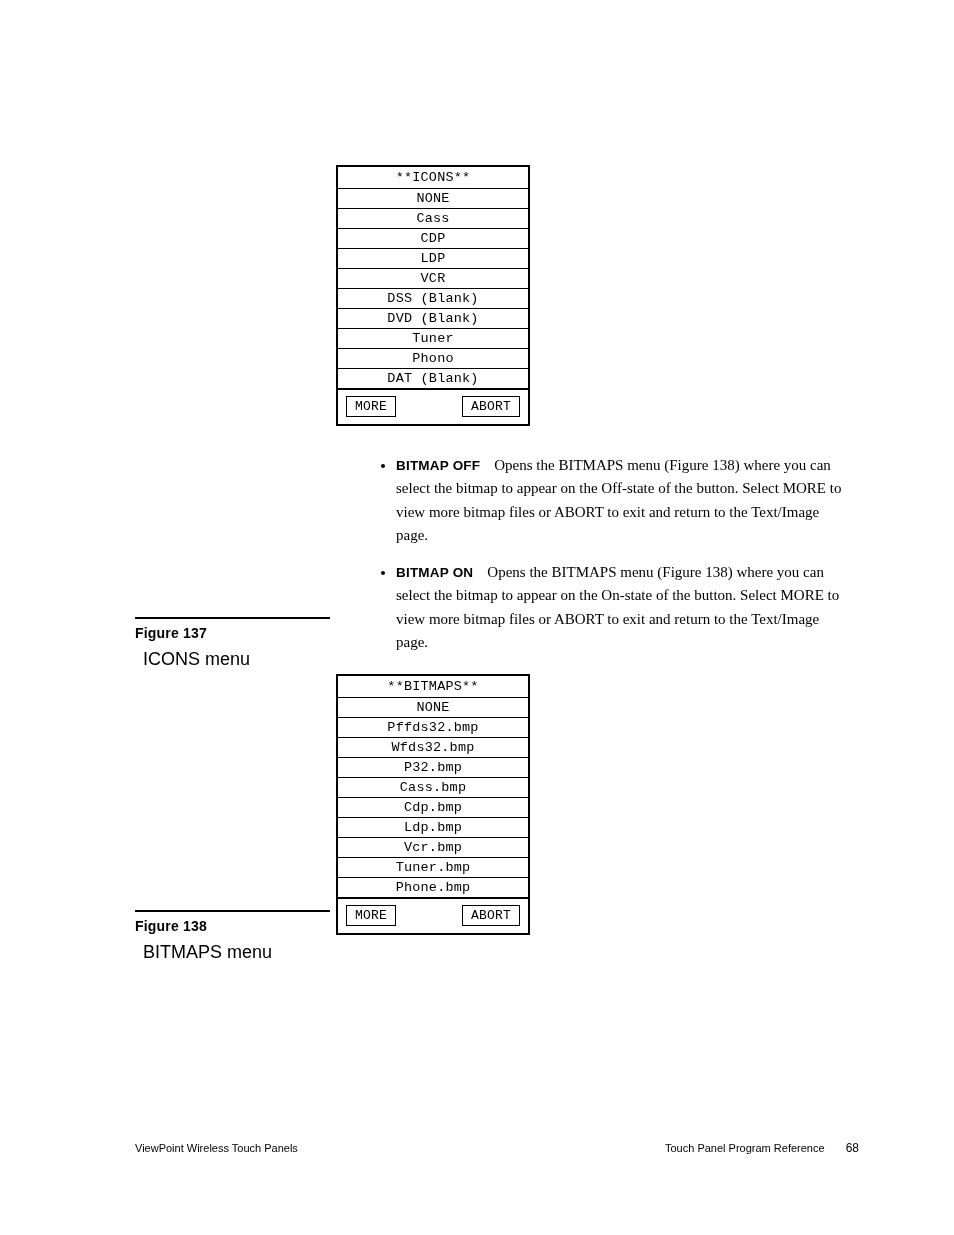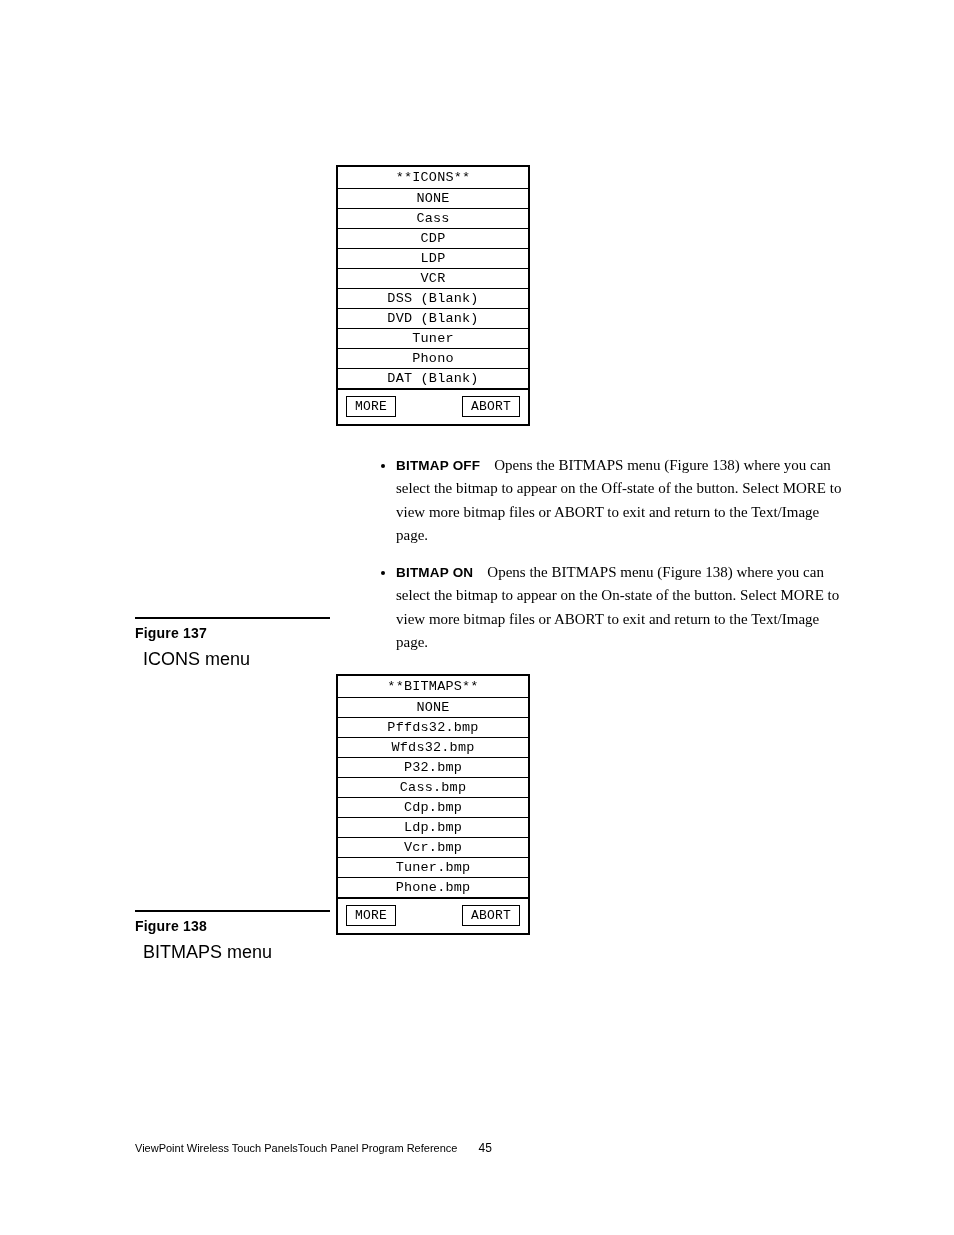--- a/index.html
+++ b/index.html
@@ -102,7 +102,7 @@
     font-family: Arial, Helvetica, sans-serif;
     font-size: 11px;
     display: flex;
-    justify-content: flex-start;
+    justify-content: space-between;
     align-items: baseline;
   }
   .footer .pnum {

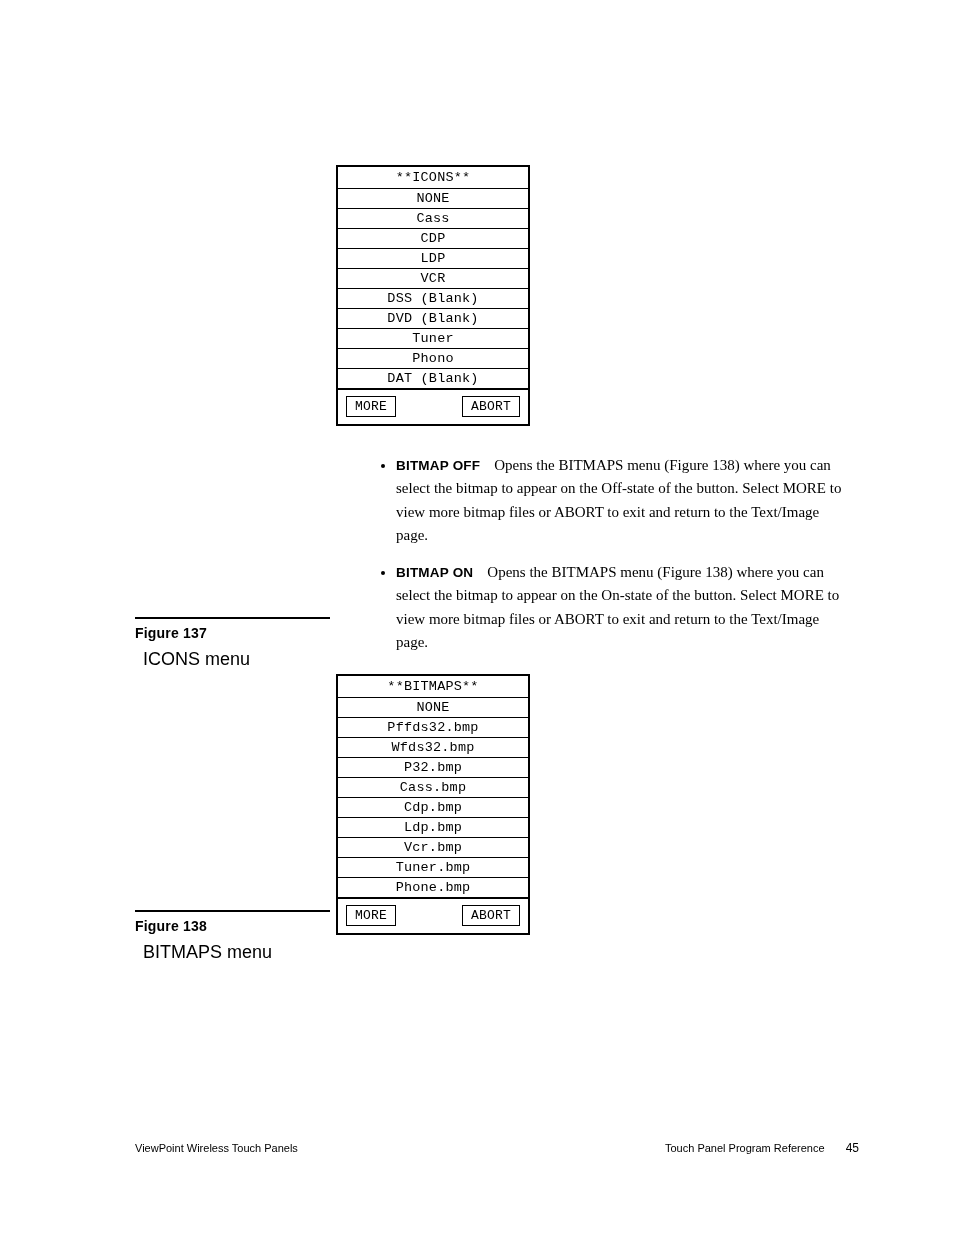--- a/index.html
+++ b/index.html
@@ -186,7 +186,7 @@
   <div>ViewPoint Wireless Touch Panels</div>
   <div>
     <span>Touch Panel Program Reference</span>
-    <span class="pnum">45</span>
+    <span class="pnum">68</span>
   </div>
 </div>
 

